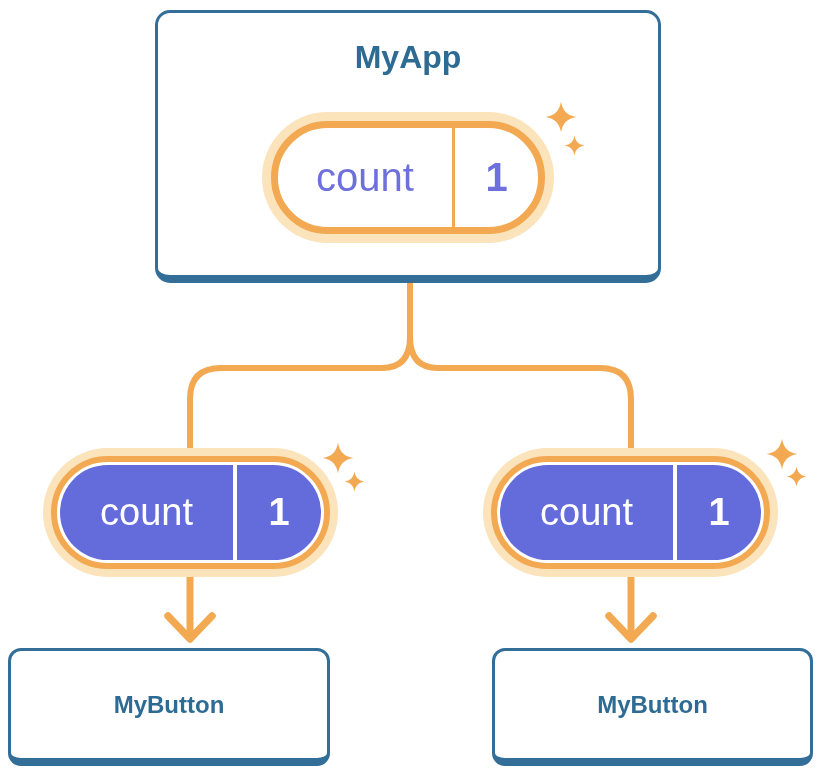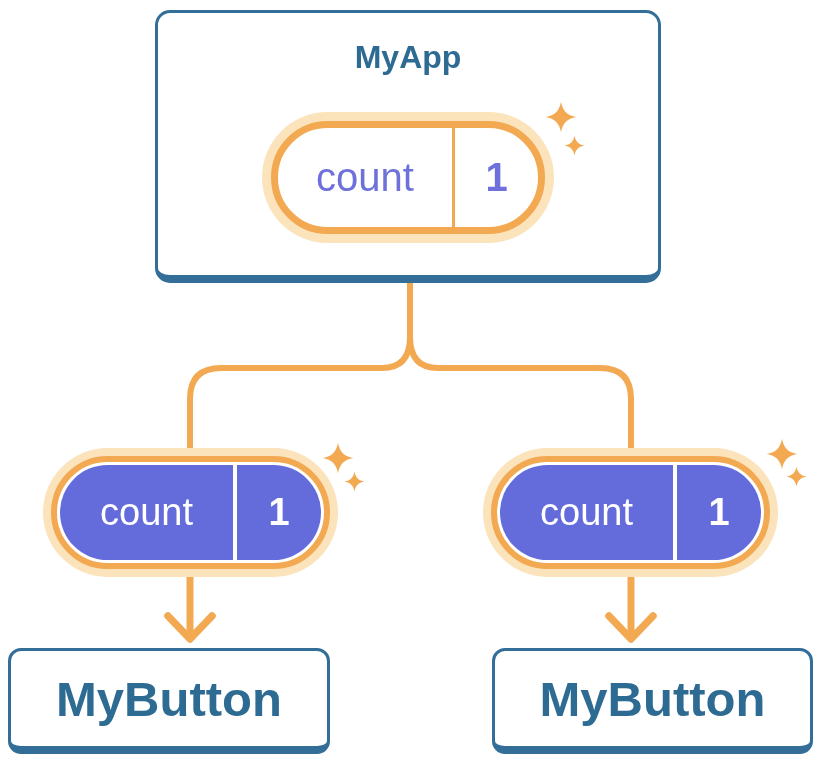--- a/index.html
+++ b/index.html
@@ -51,12 +51,12 @@
     color:var(--blue-text);
   }
   .card-leaf{
-    width:322px; height:106px;
+    width:322px; height:118px;
     border-radius:13px;
     display:flex;
     align-items:center;
     justify-content:center;
-    font-size:49px;
+    font-size:24px;
     font-weight:600;
     color:var(--blue-text);
   }

